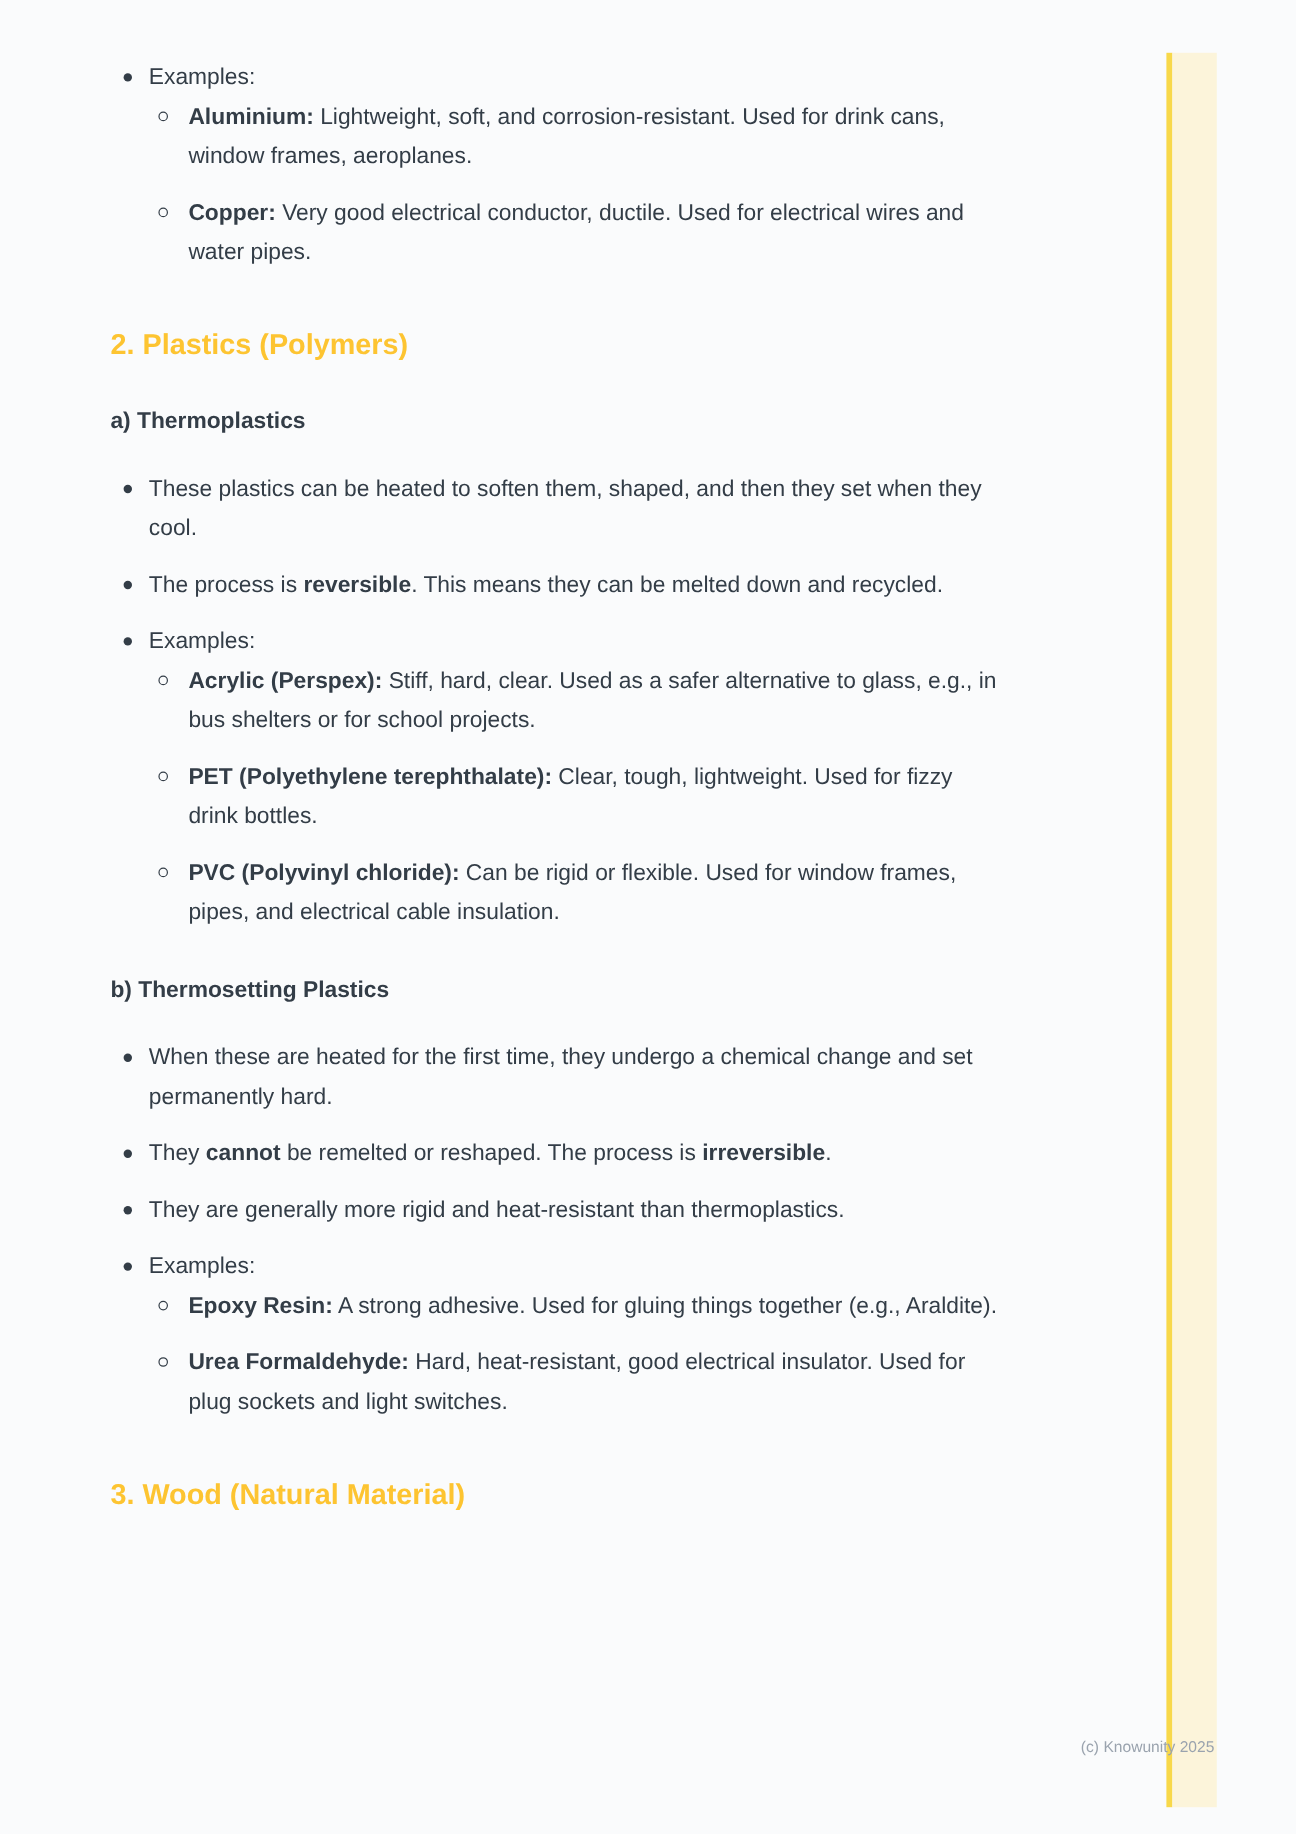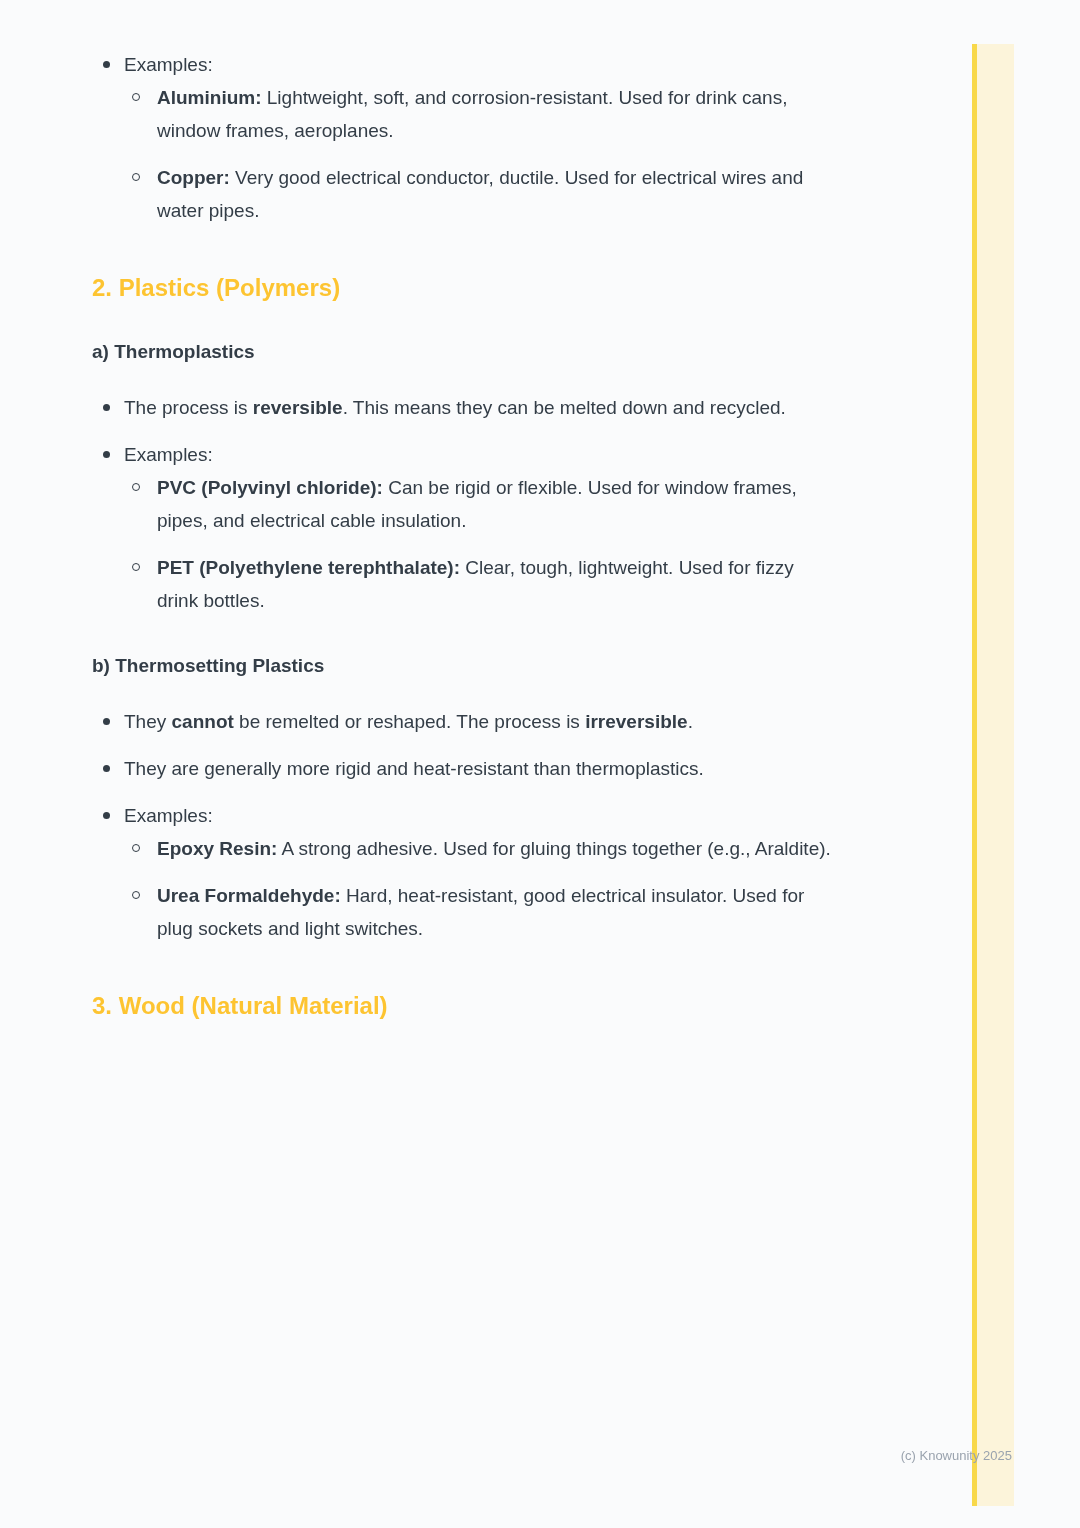--- a/index.html
+++ b/index.html
@@ -73,6 +73,7 @@
   <h3>a) Thermoplastics</h3>
 
   <ul class="l1">
+    <li><span>These plastics can be heated to soften them, shaped, and then they set when they cool.</span></li>
     <li><span>The process is </span><strong>reversible</strong><span>. This means they can be melted down and recycled.</span></li>
     <li>
       <span>Examples:</span>

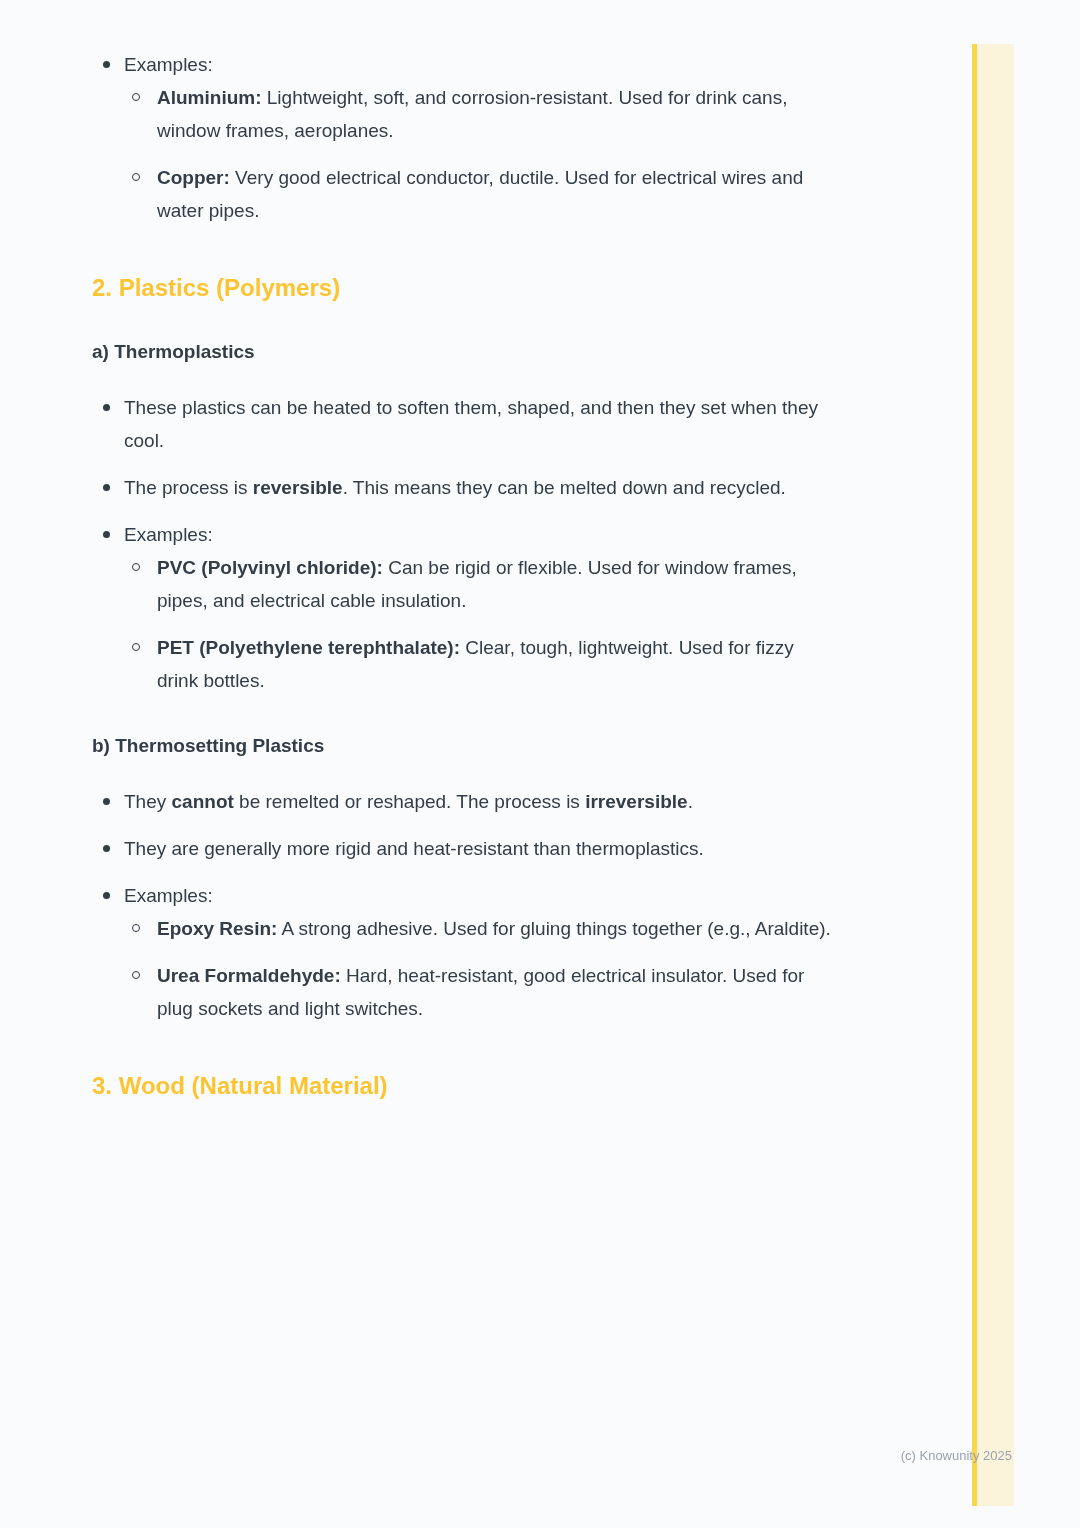--- a/index.html
+++ b/index.html
@@ -78,6 +78,7 @@
     <li>
       <span>Examples:</span>
       <ul class="l2">
+        <li><strong>Acrylic (Perspex):</strong><span> Stiff, hard, clear. Used as a safer alternative to glass, e.g., in bus shelters or for school projects.</span></li>
         <li><strong>PVC (Polyvinyl chloride):</strong><span> Can be rigid or flexible. Used for window frames, pipes, and electrical cable insulation.</span></li>
         <li><strong>PET (Polyethylene terephthalate):</strong><span> Clear, tough, lightweight. Used for fizzy drink bottles.</span></li>
       </ul>

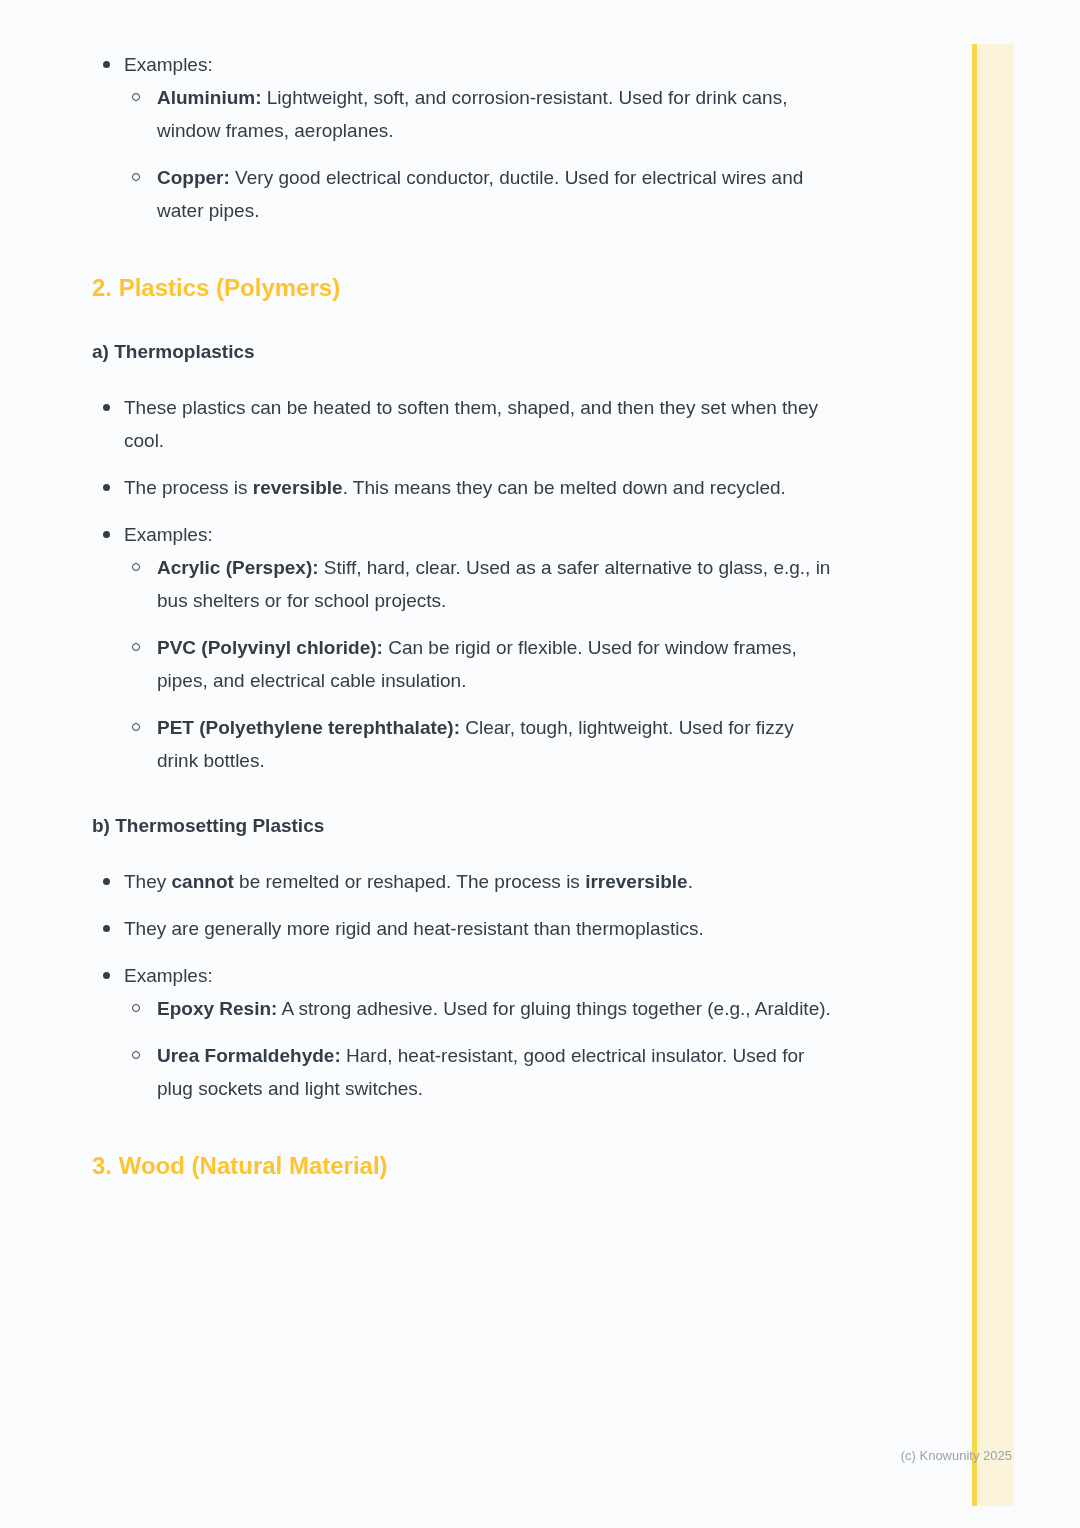--- a/index.html
+++ b/index.html
@@ -79,8 +79,8 @@
       <span>Examples:</span>
       <ul class="l2">
         <li><strong>Acrylic (Perspex):</strong><span> Stiff, hard, clear. Used as a safer alternative to glass, e.g., in bus shelters or for school projects.</span></li>
+        <li><strong>PET (Polyethylene terephthalate):</strong><span> Clear, tough, lightweight. Used for fizzy drink bottles.</span></li>
         <li><strong>PVC (Polyvinyl chloride):</strong><span> Can be rigid or flexible. Used for window frames, pipes, and electrical cable insulation.</span></li>
-        <li><strong>PET (Polyethylene terephthalate):</strong><span> Clear, tough, lightweight. Used for fizzy drink bottles.</span></li>
       </ul>
     </li>
   </ul>

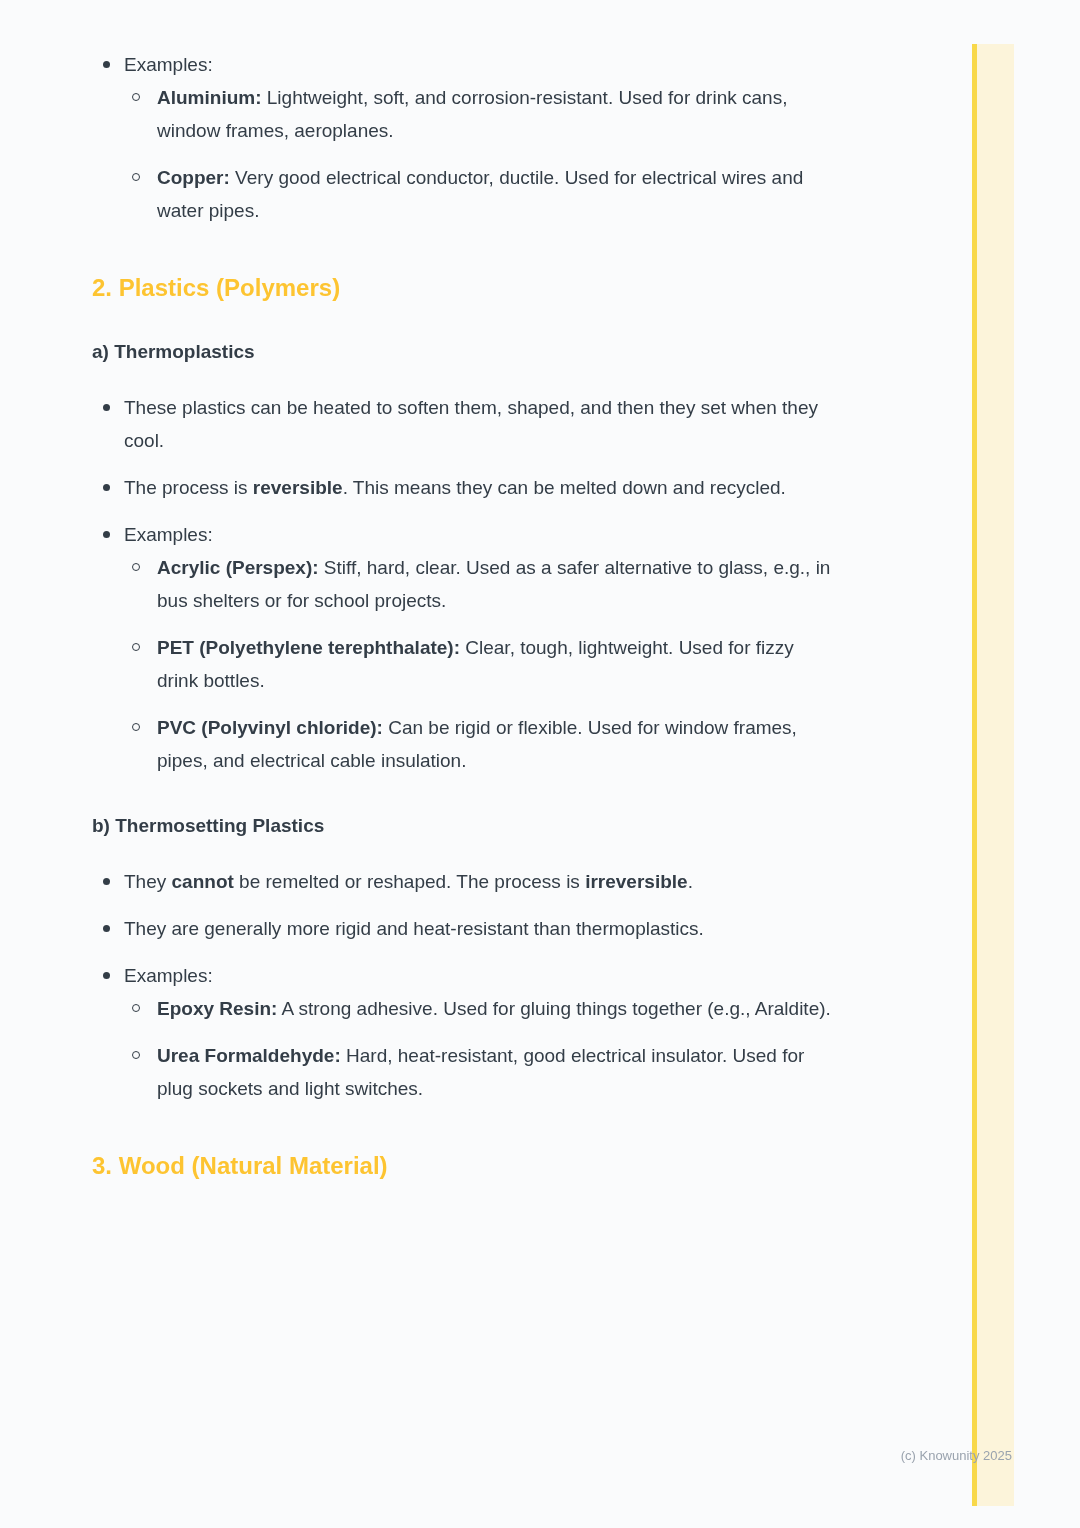--- a/index.html
+++ b/index.html
@@ -88,6 +88,7 @@
   <h3>b) Thermosetting Plastics</h3>
 
   <ul class="l1">
+    <li><span>When these are heated for the first time, they undergo a chemical change and set permanently hard.</span></li>
     <li><span>They </span><strong>cannot</strong><span> be remelted or reshaped. The process is </span><strong>irreversible</strong><span>.</span></li>
     <li><span>They are generally more rigid and heat-resistant than thermoplastics.</span></li>
     <li>

